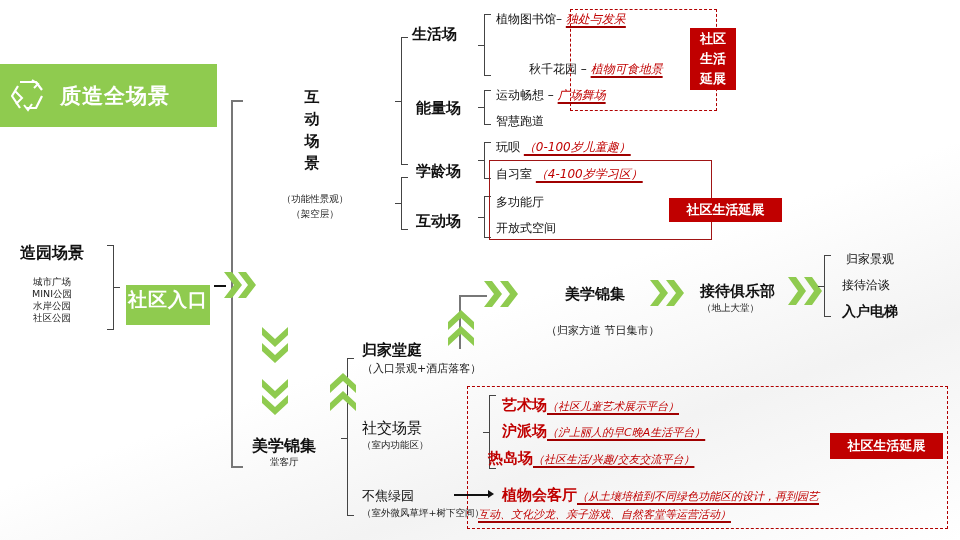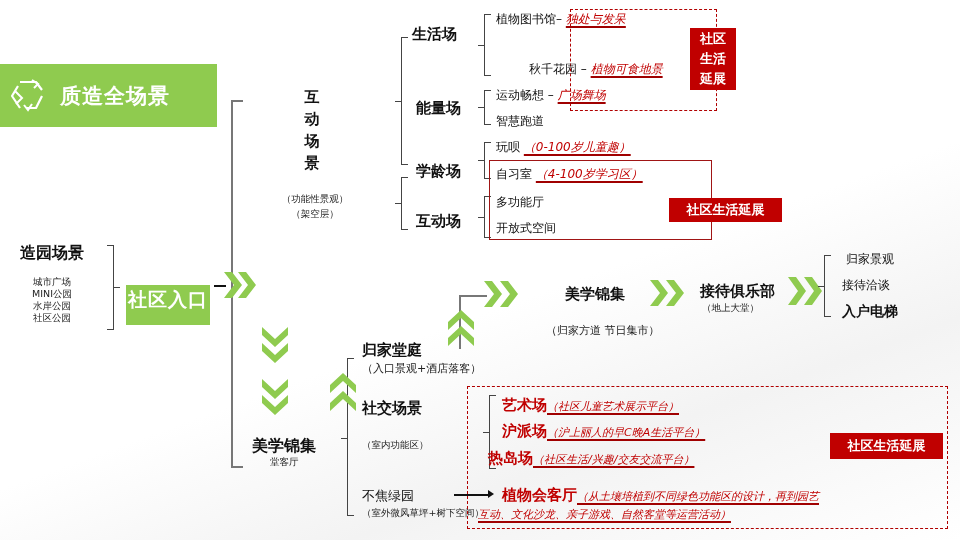--- a/index.html
+++ b/index.html
@@ -193,7 +193,7 @@
 
   <div class="abs" style="left:362px; top:341px; font-size:15px; font-weight:bold;">归家堂庭</div>
   <div class="abs sm" style="left:362px; top:361px; font-size:11px;">（入口景观+酒店落客）</div>
-  <div class="abs" style="left:362px; top:399px; font-size:15px; font-weight:bold;">社交场景</div>
+  <div class="abs" style="left:362px; top:419px; font-size:15px; font-weight:normal;">社交场景</div>
   <div class="abs sm" style="left:362px; top:439px; font-size:9.5px;">（室内功能区）</div>
   <div class="abs" style="left:362px; top:487px; font-size:13px; font-weight:normal;">不焦绿园</div>
   <div class="abs sm" style="left:362px; top:507px; font-size:9.5px;">（室外微风草坪+树下空间）</div>

